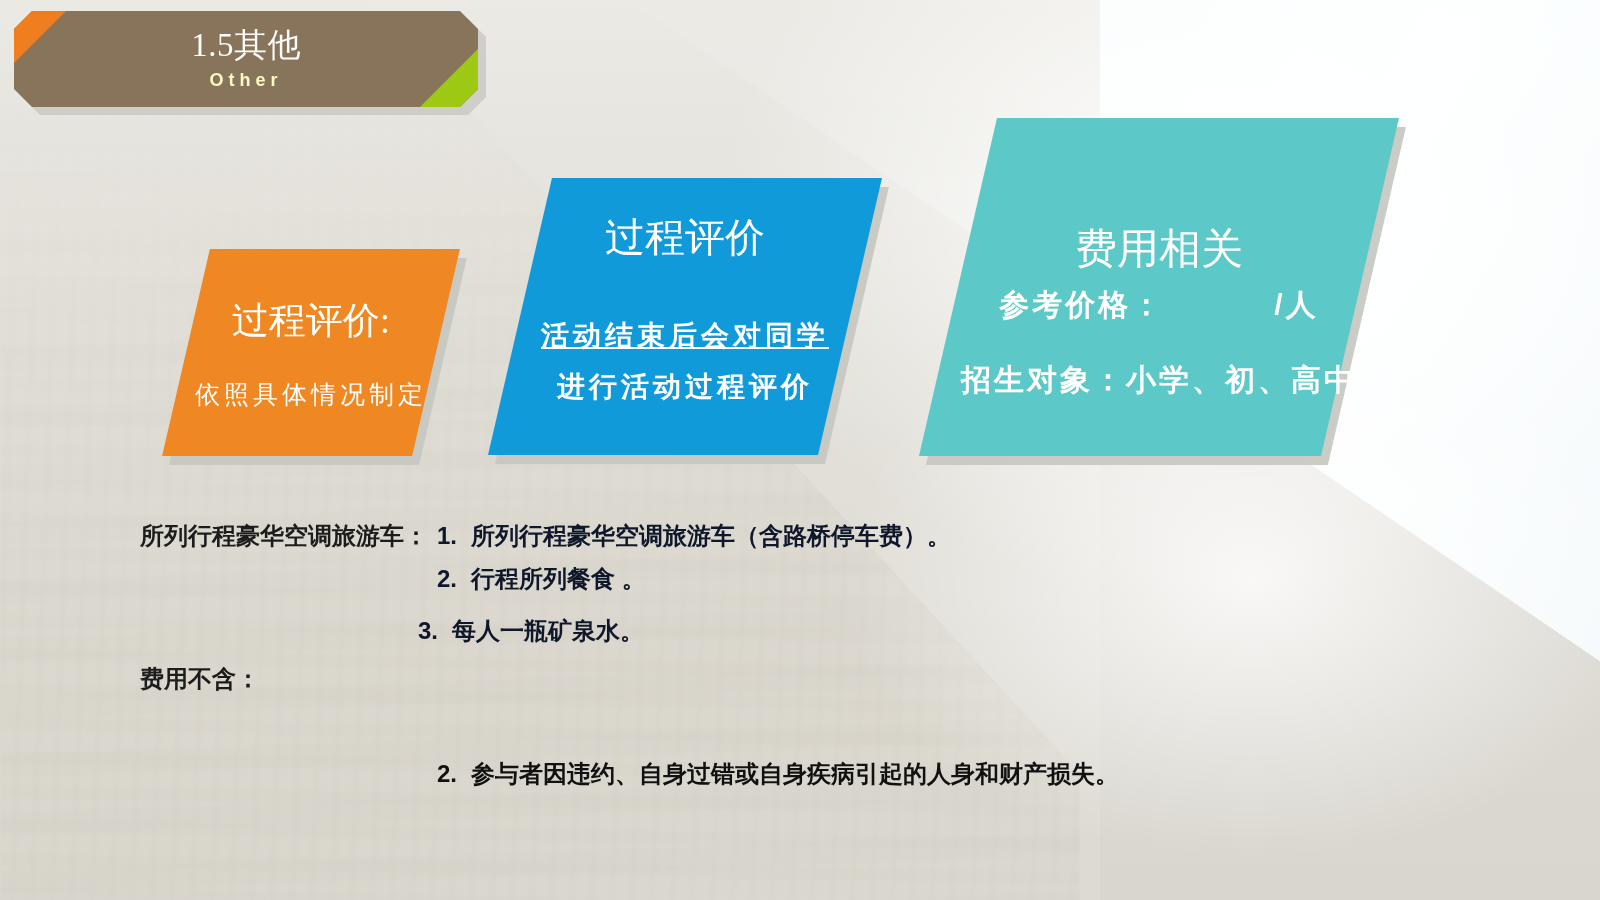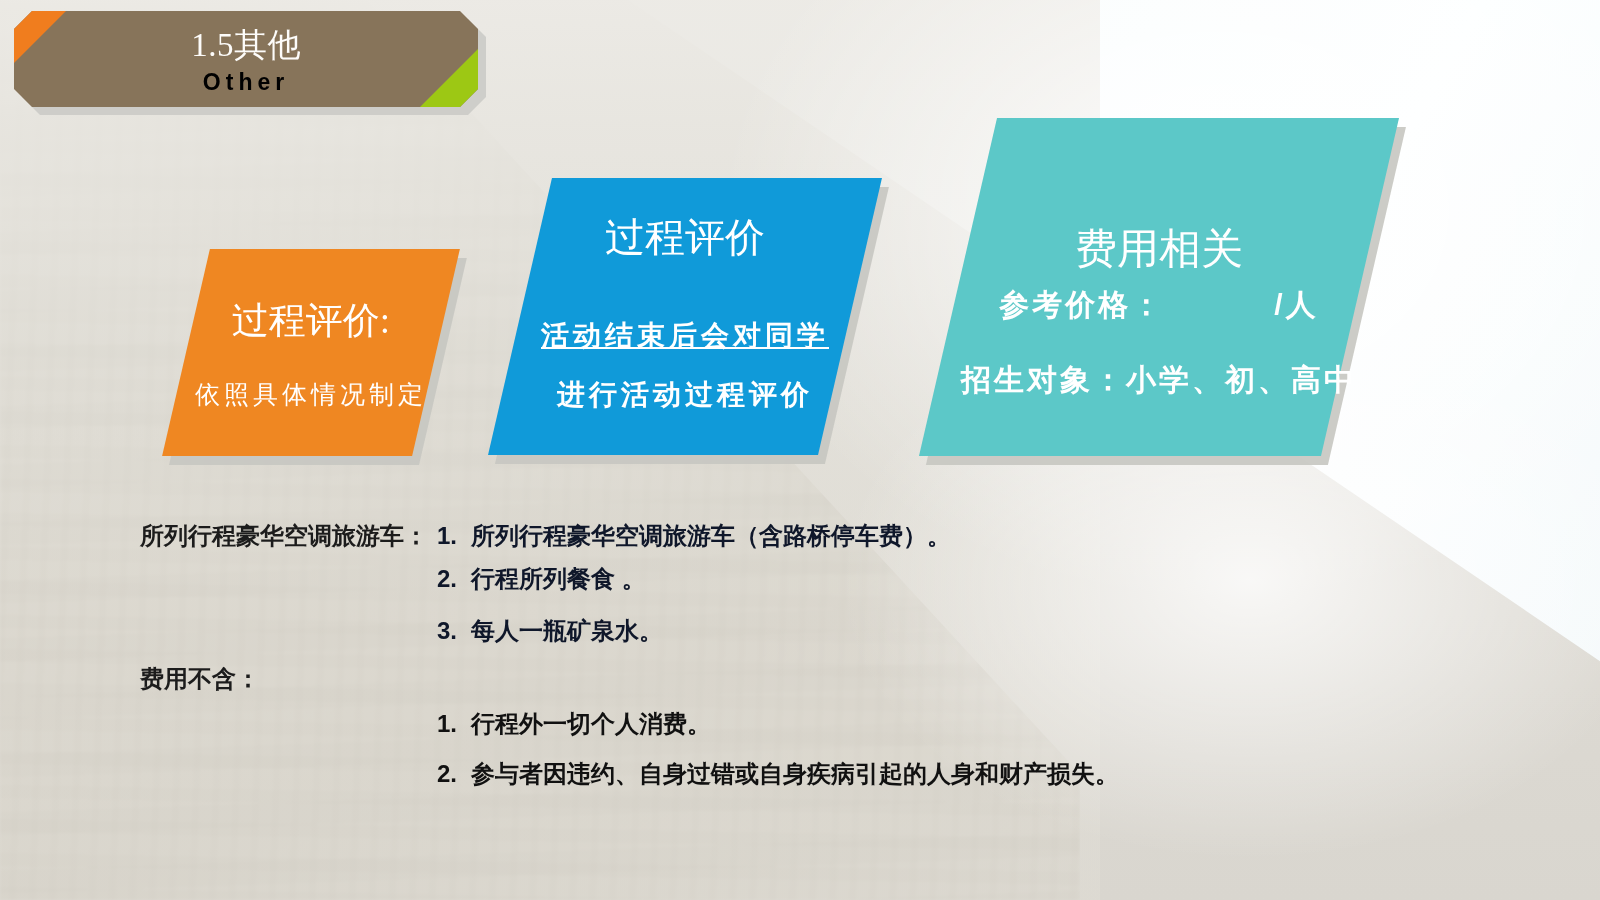--- a/index.html
+++ b/index.html
@@ -153,8 +153,8 @@
     right: 0;
     top: 60px;
     text-align: center;
-    color: #000000;
-    font-size: 23px;
+    color: #fef9c3;
+    font-size: 18px;
     font-weight: bold;
     letter-spacing: 5px;
     line-height: 1;

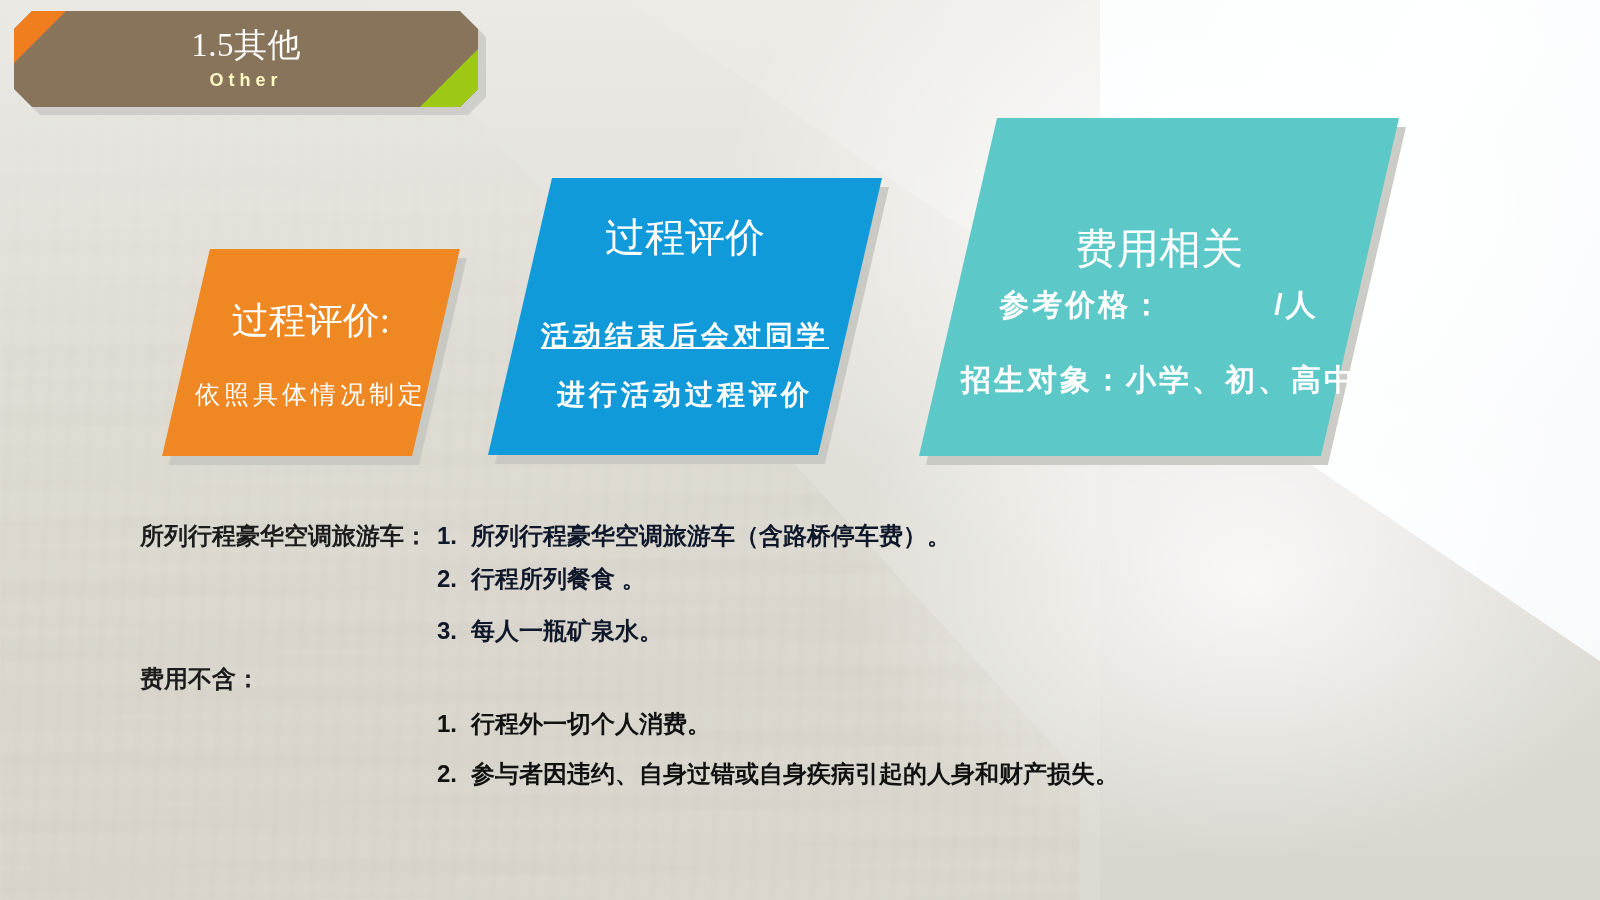--- a/index.html
+++ b/index.html
@@ -211,7 +211,7 @@
   #card-blue .skin.fill { background: #109ad9; }
   #card-blue .card-title { top: 38px; font-size: 40px; }
   #card-blue .card-line.l1 { top: 143px; font-size: 28px; letter-spacing: 4px; text-decoration: underline; }
-  #card-blue .card-line.l2 { top: 194px; font-size: 28px; letter-spacing: 4px; margin-top: 8px; }
+  #card-blue .card-line.l2 { top: 194px; font-size: 28px; letter-spacing: 4px; }
 
   
   #card-teal { left: 958px; top: 118px; width: 402px; height: 338px; }

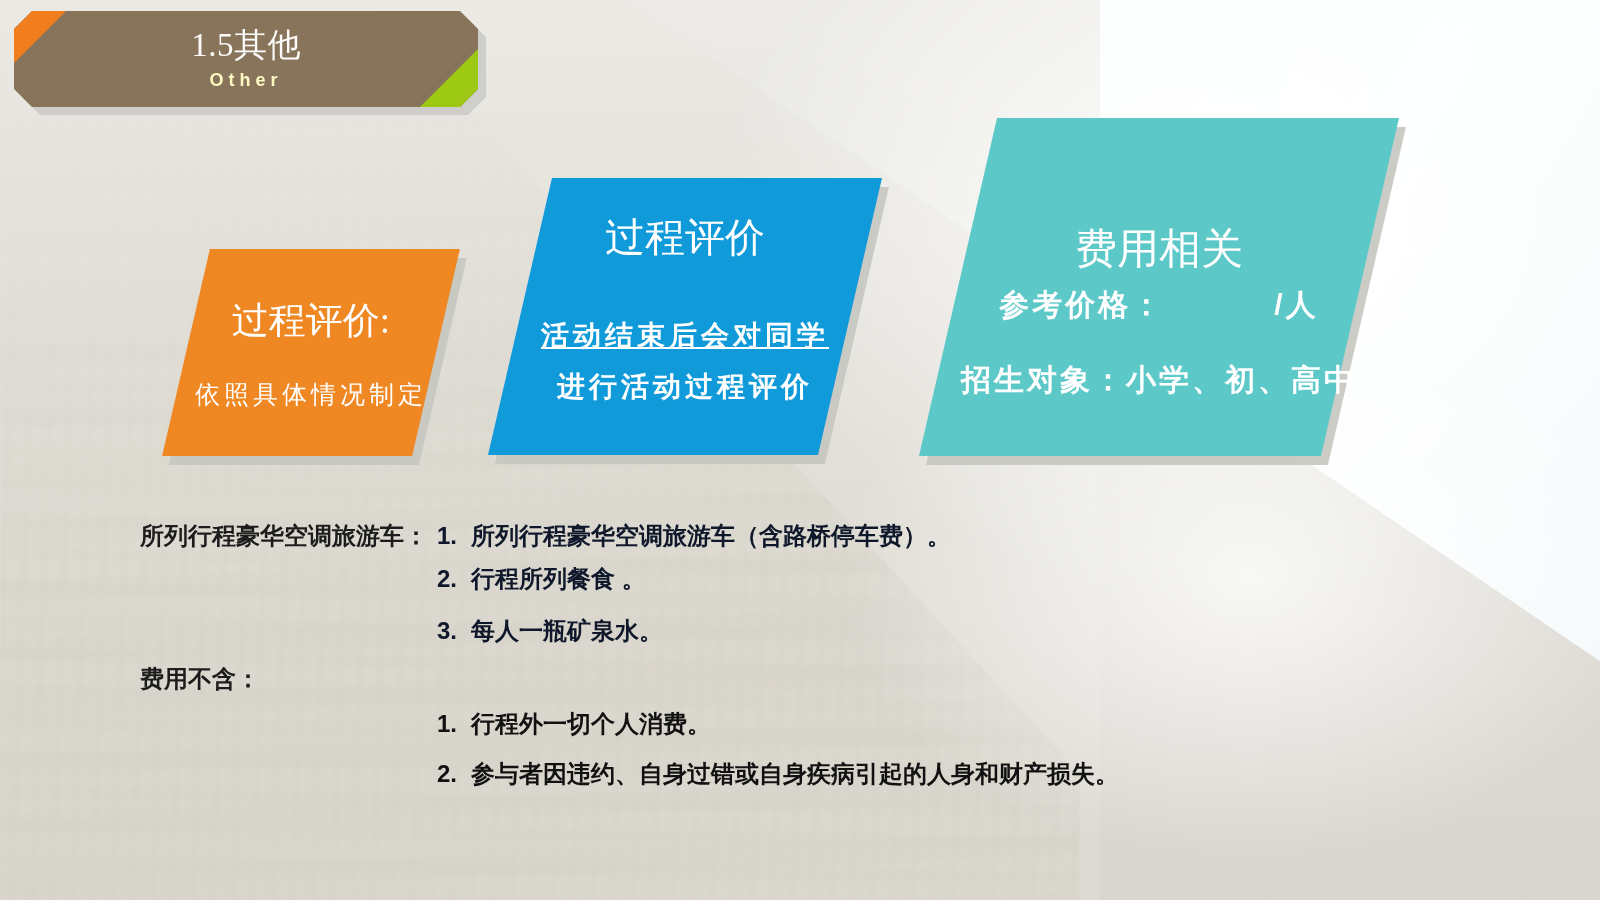--- a/index.html
+++ b/index.html
@@ -234,7 +234,7 @@
   .incl-num  { display: inline-block; width: 34px; }
   #incl-1 { left: 437px; top: 520px; }
   #incl-2 { left: 437px; top: 563px; }
-  #incl-3 { left: 437px; top: 615px; }
+  #incl-3 { left: 418px; top: 615px; }
 
   #excl-label { left: 140px; top: 663px; font-size: 24px; }
   .excl-item { position: absolute; color: #111; font-weight: bold; white-space: nowrap; font-size: 24px; }

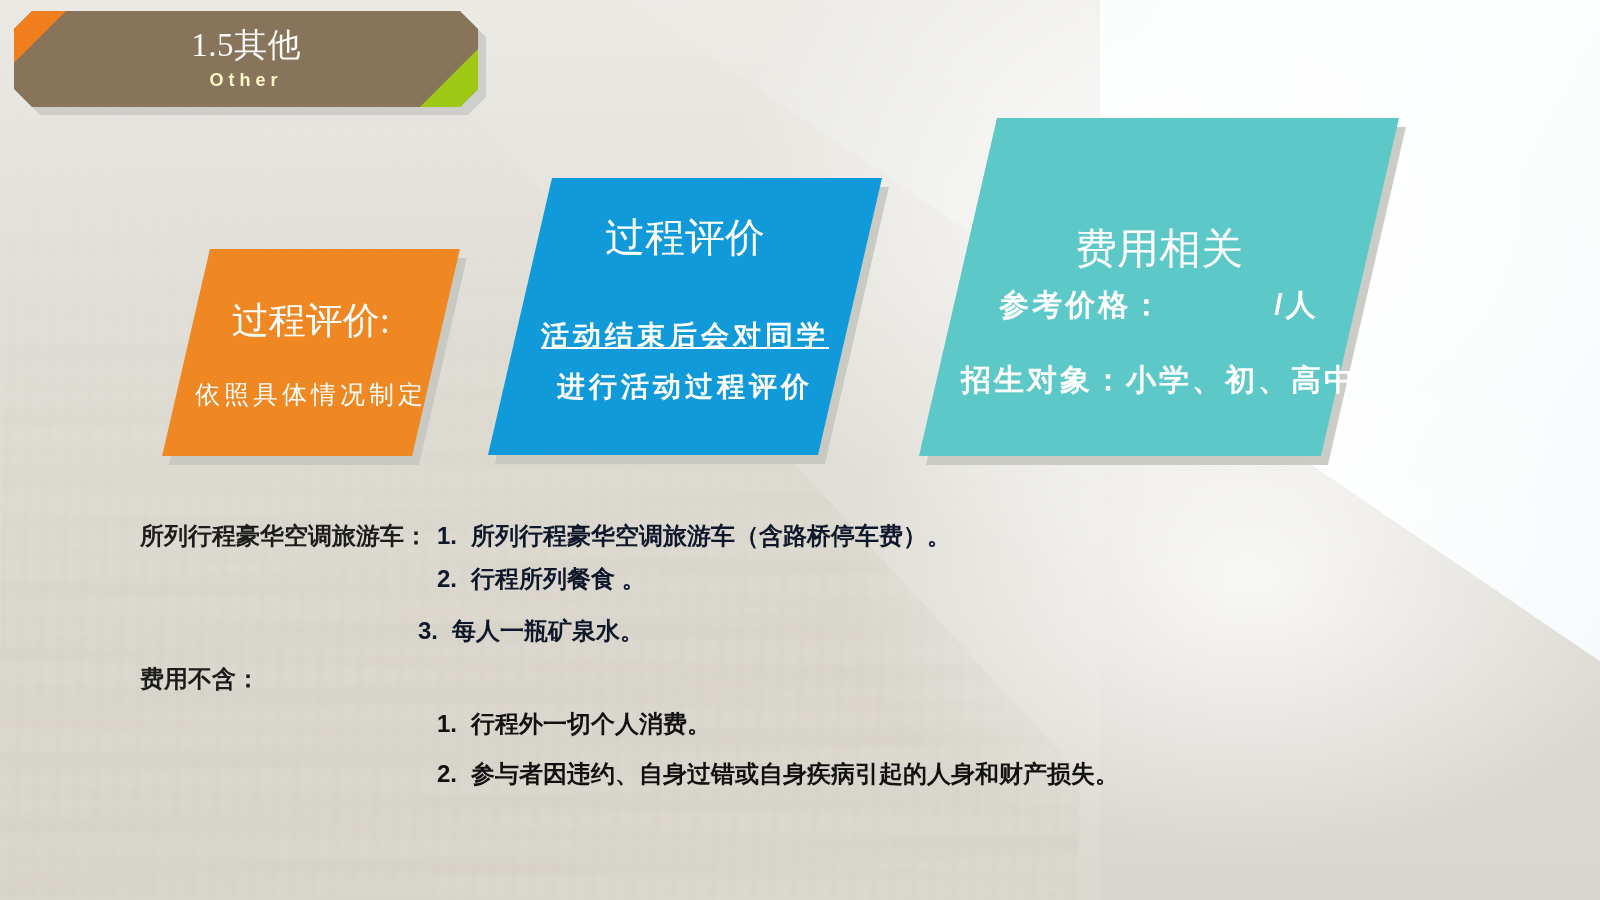--- a/index.html
+++ b/index.html
@@ -309,9 +309,6 @@
 
   <div class="body-text" id="excl-label">费用不含：</div>
 
-  <div class="excl-item" id="excl-1">
-    <span class="incl-num">1.</span><span>行程外一切个人消费。</span>
-  </div>
   <div class="excl-item" id="excl-2">
     <span class="incl-num">2.</span><span>参与者因违约、自身过错或自身疾病引起的人身和财产损失。</span>
   </div>

